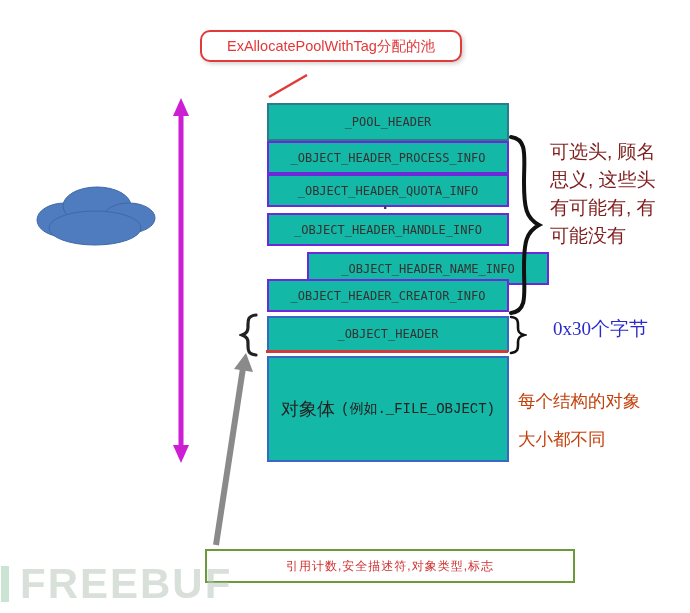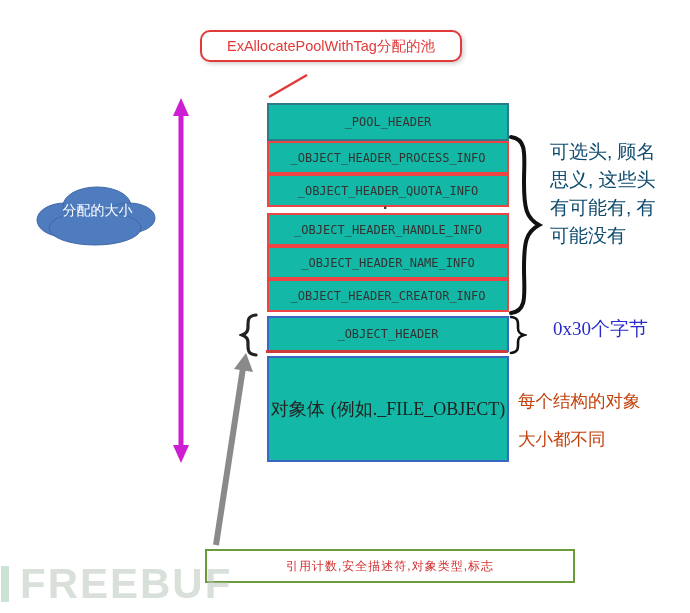--- a/index.html
+++ b/index.html
@@ -22,7 +22,7 @@
     font-family:"DejaVu Sans Mono","Liberation Mono",monospace;font-size:12px;
   }
   .pool{top:103px;height:34px;border:2px solid #2b7b8c;}
-  .opt{height:29px;border:2px solid #ef4444;}
+  .opt{height:29px;border:2px solid #6d28d9;}
   .opt0{top:141px;} .opt1{top:174px;} .opt2{top:213px;} .opt3{top:246px;} .opt4{top:279px;}
   .objhdr{top:316px;height:32px;border:2px solid #3a66c4;}
   .objhdr-underline{left:266px;top:350px;width:242px;height:3px;background:#cf3a3a;}

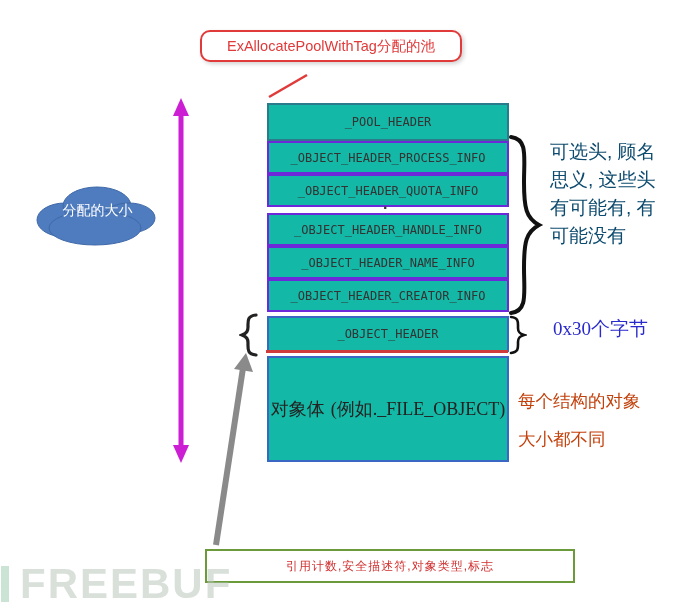--- a/index.html
+++ b/index.html
@@ -36,7 +36,7 @@
   
   .cloud-label{left:25px;top:202px;width:145px;text-align:center;color:#fff;font-size:14px;}
   
-  .optional-note{left:550px;top:138px;width:120px;font-size:19px;color:#0c4a6e;line-height:28px;}
+  .optional-note{left:550px;top:138px;width:120px;font-size:19px;color:#7f1d1d;line-height:28px;}
   .size-label{left:553px;top:316px;font-size:19px;color:#2a2acc;font-family:"Liberation Serif",serif;white-space:nowrap;}
   .objsize-note{left:518px;top:382px;width:128px;font-size:17.5px;color:#c2410c;line-height:38px;}
   

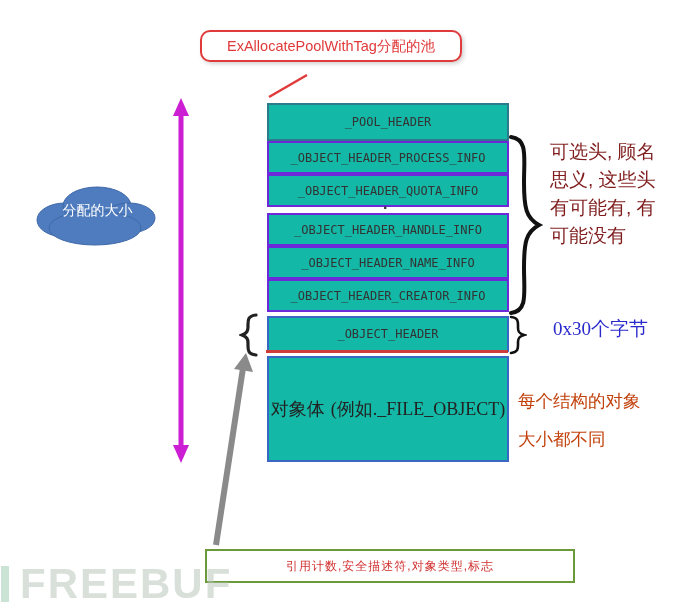--- a/index.html
+++ b/index.html
@@ -85,7 +85,6 @@
       <ellipse cx="70" cy="56" rx="46" ry="17"></ellipse>
     </g>
   </svg>
-  <div class="abs cloud-label">分配的大小</div>
 
   <div class="abs callout">ExAllocatePoolWithTag分配的池</div>
 

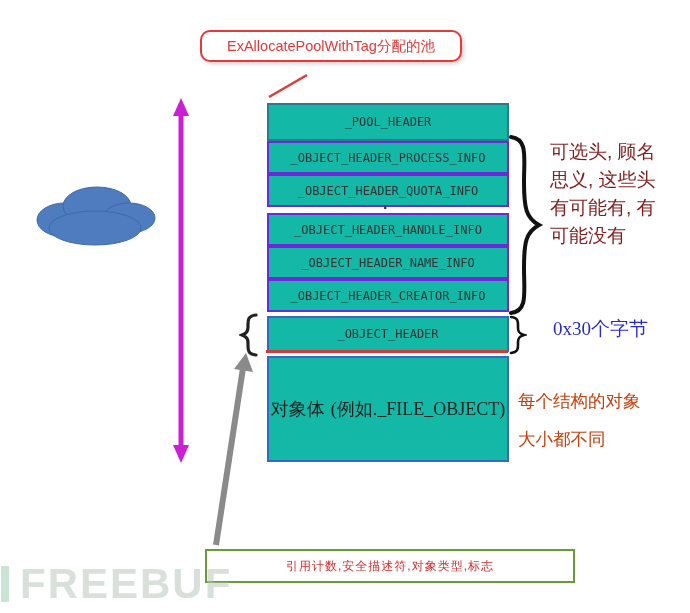--- a/index.html
+++ b/index.html
@@ -23,7 +23,7 @@
   }
   .pool{top:103px;height:34px;border:2px solid #2b7b8c;}
   .opt{height:29px;border:2px solid #6d28d9;}
-  .opt0{top:141px;} .opt1{top:174px;} .opt2{top:213px;} .opt3{top:246px;} .opt4{top:279px;}
+  .opt0{top:141px;} .opt1{top:174px;} .opt2{top:213px;} .opt3{top:252px;margin-left:40px;} .opt4{top:279px;}
   .objhdr{top:316px;height:32px;border:2px solid #3a66c4;}
   .objhdr-underline{left:266px;top:350px;width:242px;height:3px;background:#cf3a3a;}
   .objbody{

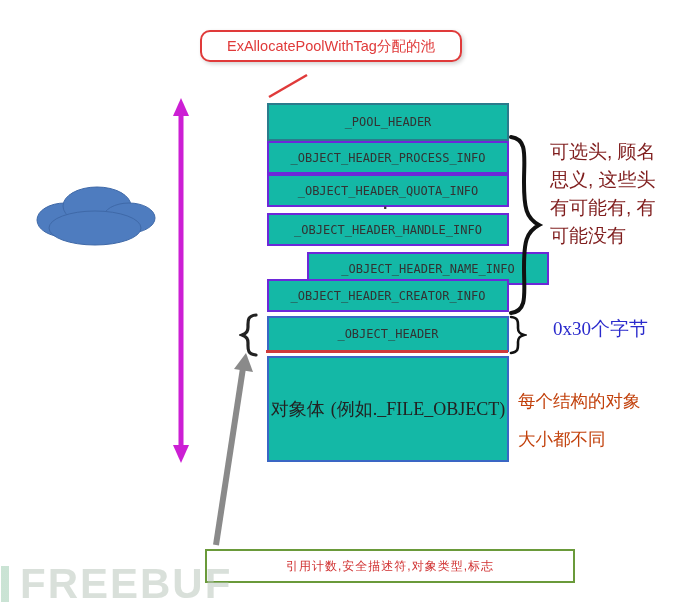--- a/index.html
+++ b/index.html
@@ -31,7 +31,7 @@
     flex-direction:row;gap:6px;font-family:"Liberation Sans",sans-serif;justify-content:center;
   }
   .objbody .t1{font-size:18px;color:#222;}
-  .objbody .t2{font-family:Liberation Serif, serif;font-size:18px;color:#222;}
+  .objbody .t2{font-family:Liberation Mono, monospace;font-size:14px;color:#222;}
   .dot{left:383px;top:197px;width:14px;color:#333;font-size:16px;font-weight:bold;line-height:14px;}
   
   .cloud-label{left:25px;top:202px;width:145px;text-align:center;color:#fff;font-size:14px;}

